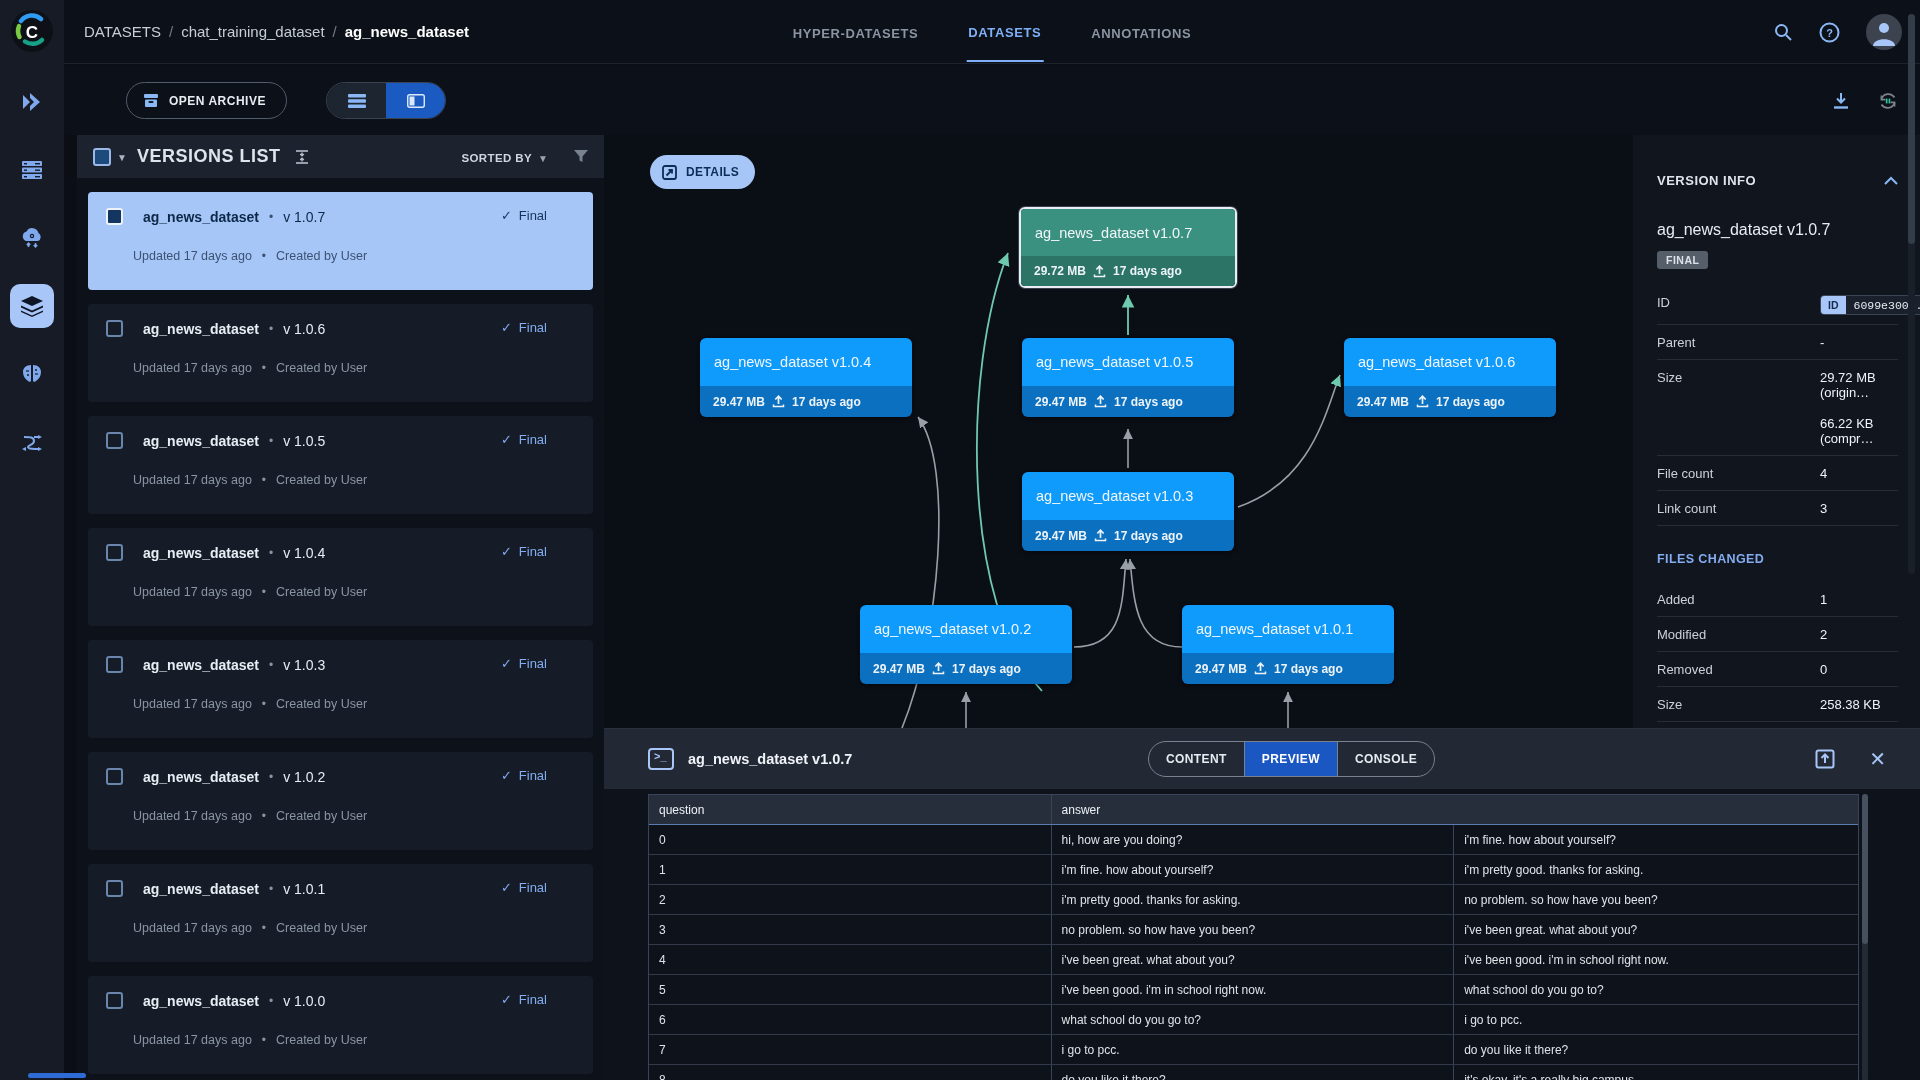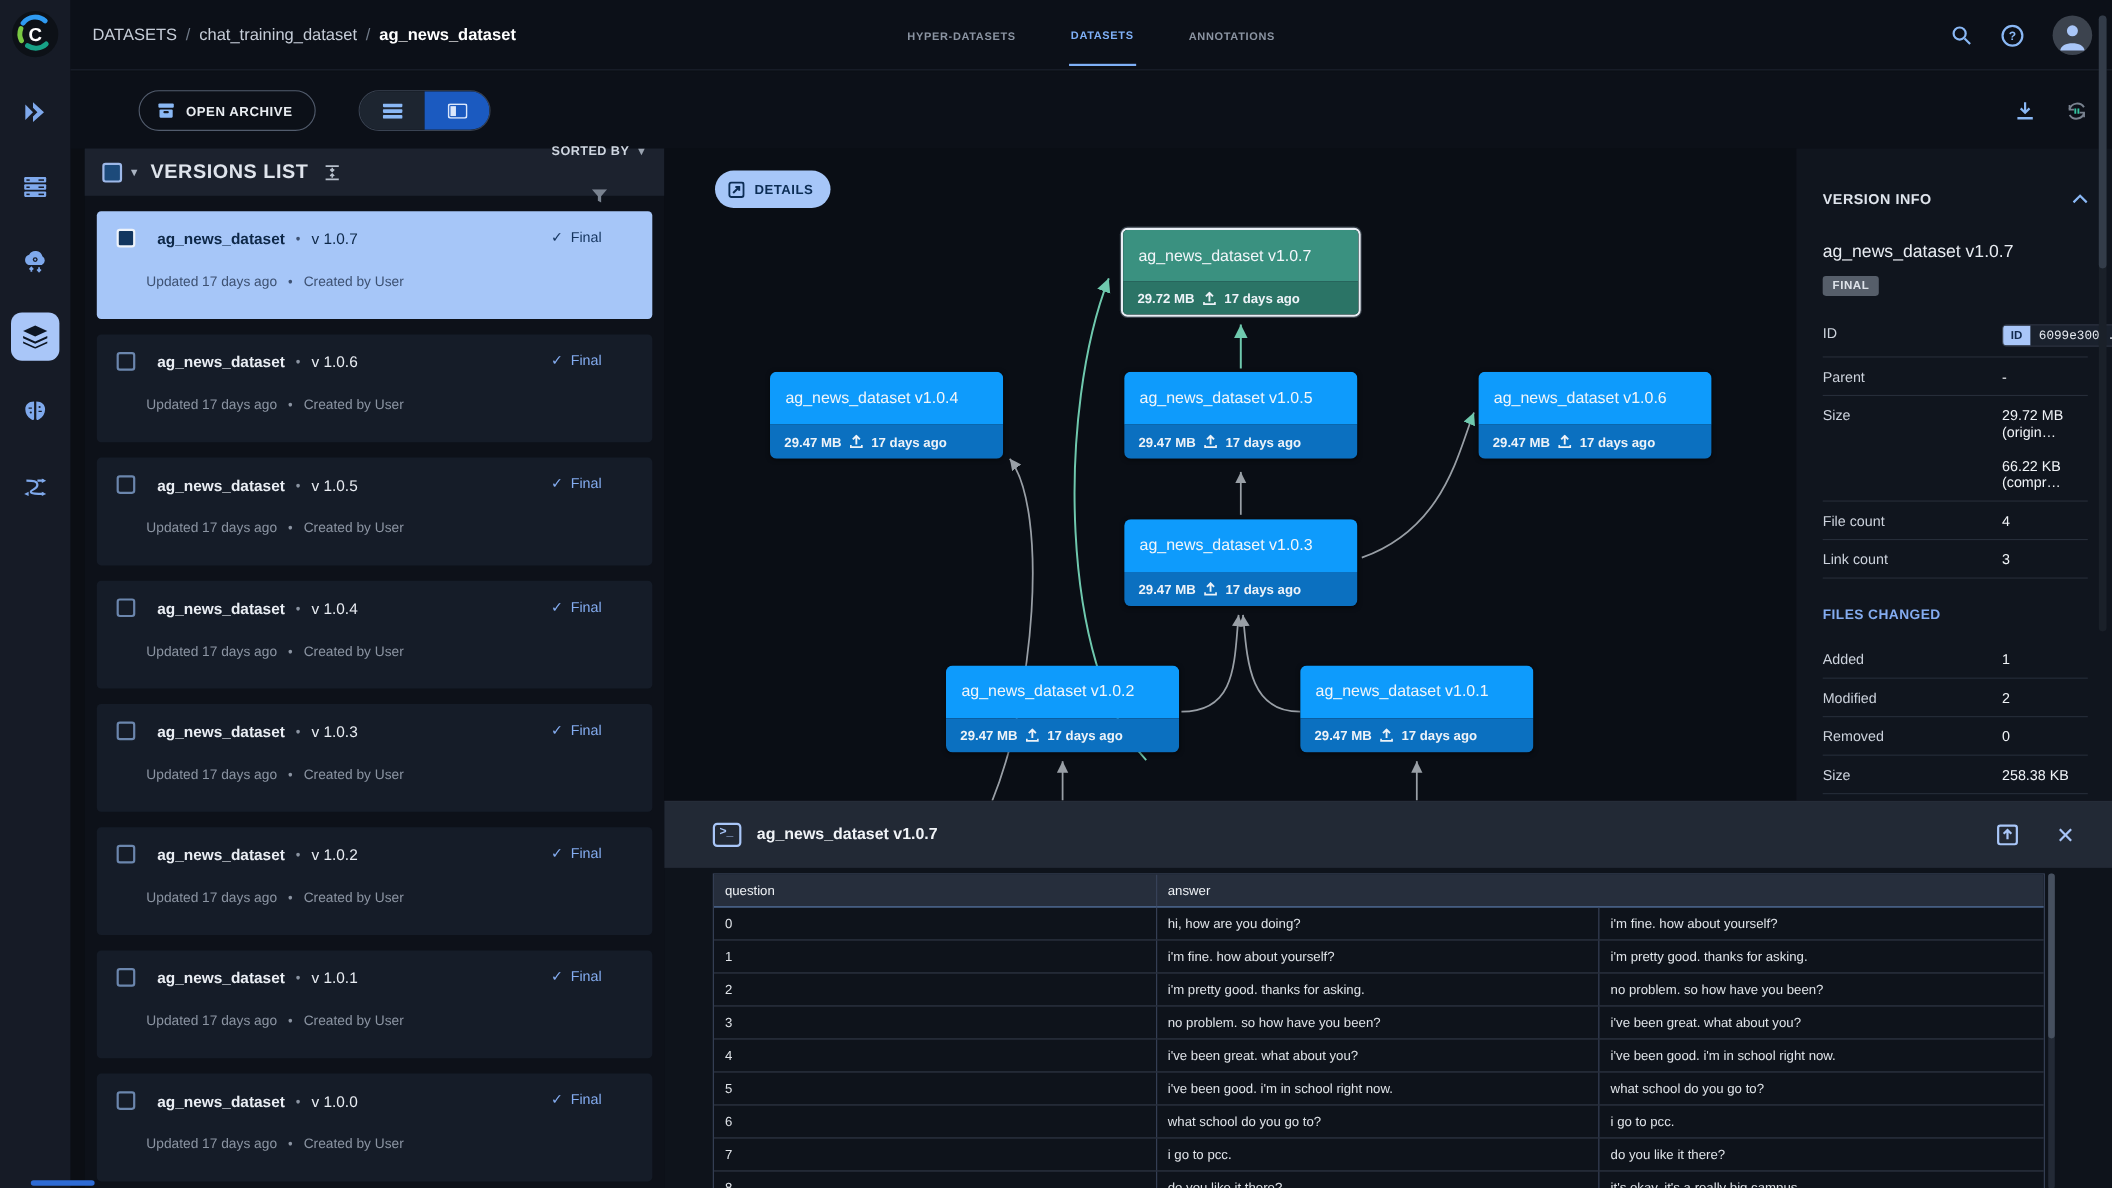--- a/index.html
+++ b/index.html
@@ -24,7 +24,7 @@
   .crumb.last { color:#ffffff; font-weight:bold; }
   .crumb-sep { color:#707a88; }
   .top-tabs { position:absolute; left:50%; transform:translateX(-50%); top:0; height:64px; display:flex; gap:46px; align-items:center; }
-  .ttab { font-size:10px; font-weight:bold; letter-spacing:.6px; color:#8b94a2; padding:23px 2px 20px 2px; }
+  .ttab { font-size:13px; font-weight:bold; letter-spacing:.6px; color:#8b94a2; padding:23px 2px 20px 2px; }
   .ttab.active { color:#7fb0f7; border-bottom:2px solid #7fb0f7; }
   .top-icons { position:absolute; right:18px; top:0; height:64px; display:flex; align-items:center; gap:26px; }
   .avatar { width:36px; height:36px; border-radius:50%; background:#3c434e; display:flex; align-items:center; justify-content:center; overflow:hidden; }

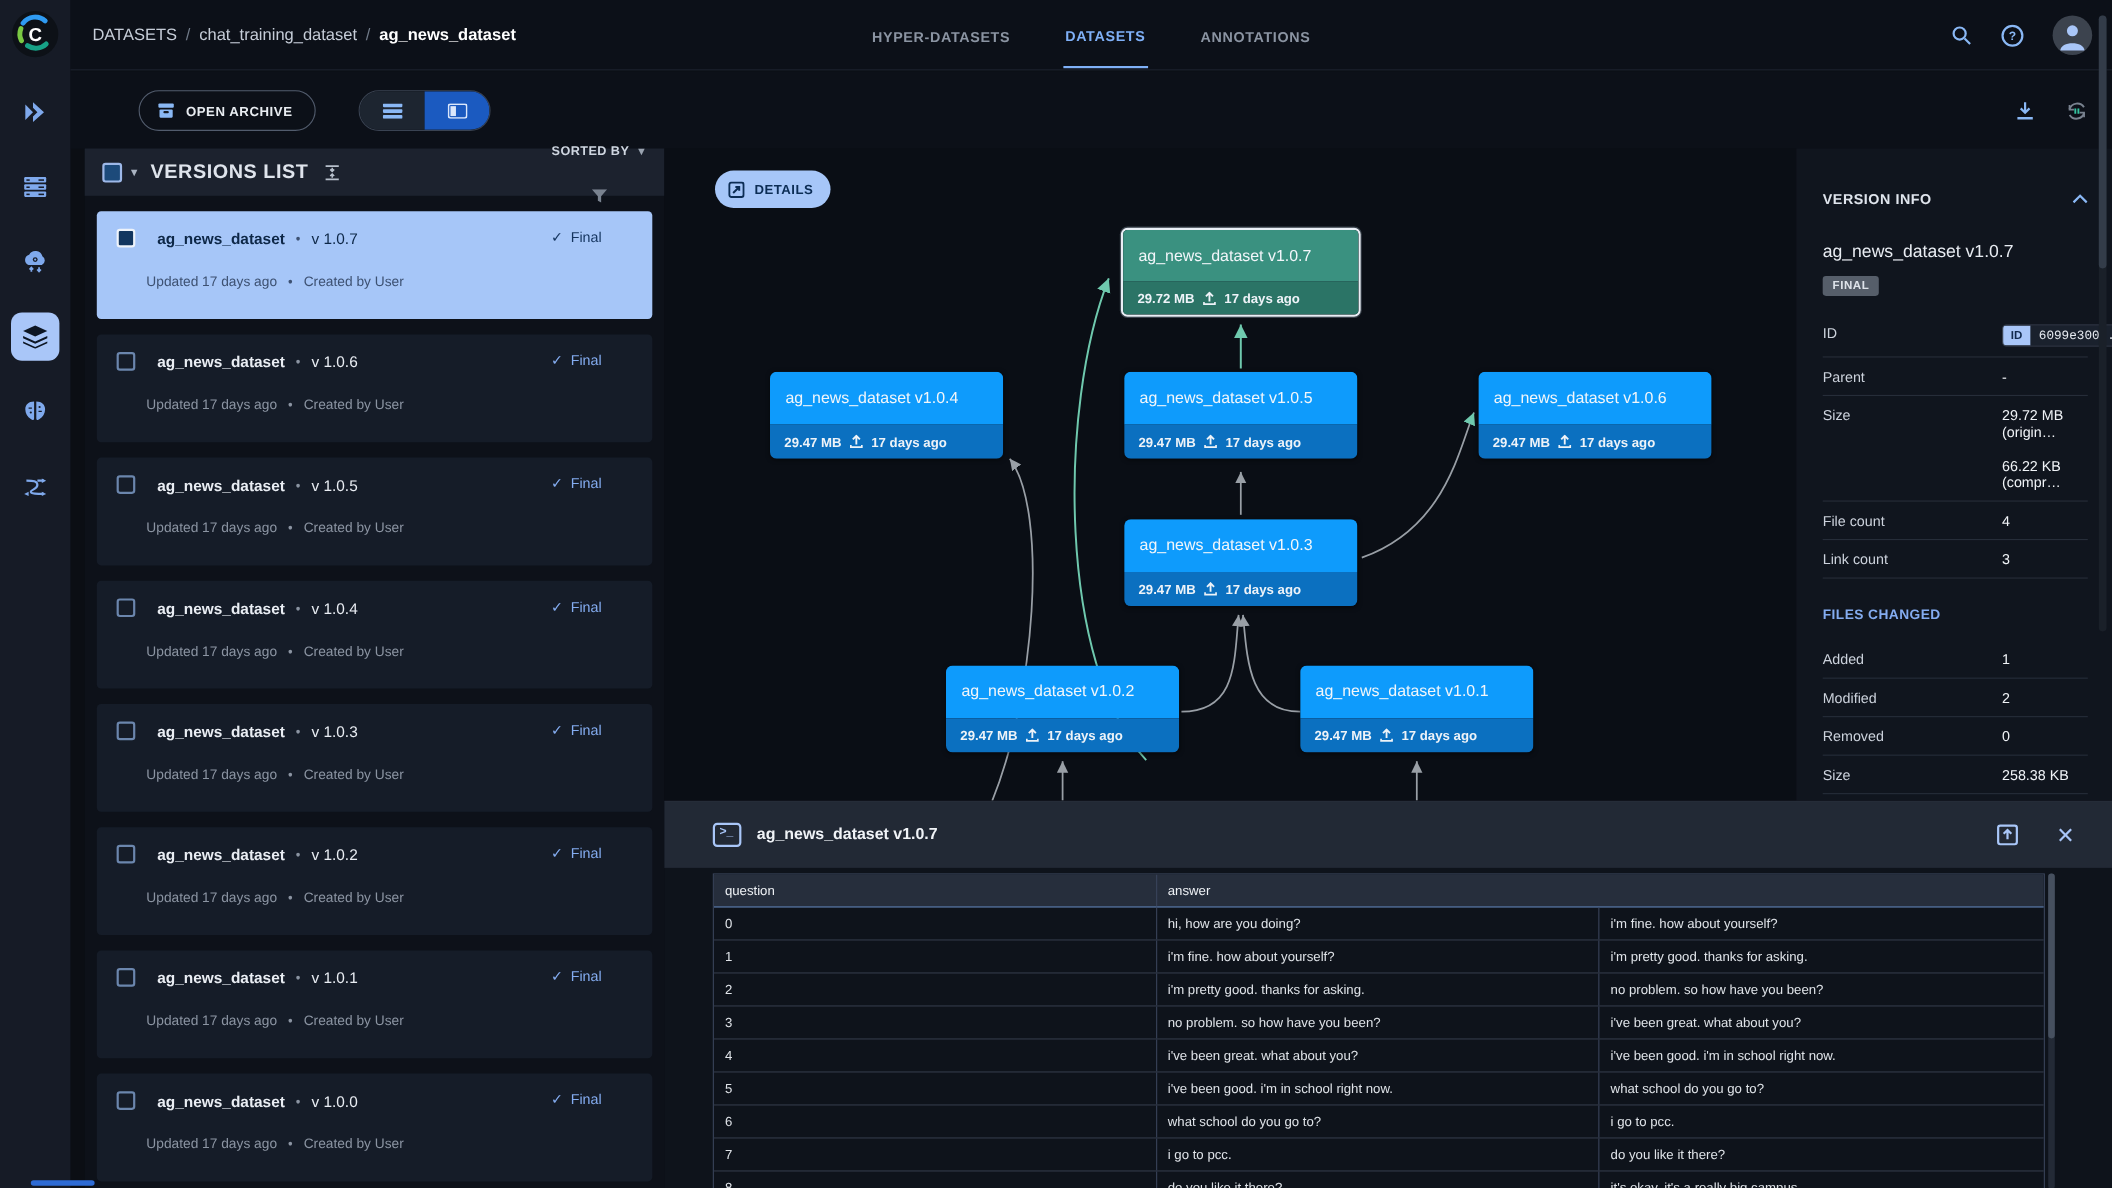--- a/index.html
+++ b/index.html
@@ -46,7 +46,7 @@
   .vhead-caret { color:#aab4c2; font-size:10px; margin:2px 10px 0 6px; }
   .vhead-title { color:#dfe4ec; font-size:18px; font-weight:bold; letter-spacing:.5px; }
   .vhead-collapse { margin-left:14px; color:#b7c0cc; }
-  .vhead-right { margin-left:auto; display:flex; align-items:center; gap:26px;flex-direction:column; }
+  .vhead-right { margin-left:auto; display:flex; align-items:center; gap:26px; }
   .sortedby { color:#cfd6e0; font-size:11.5px; font-weight:bold; letter-spacing:.4px; }
   .sort-caret { color:#9aa3b0; font-size:10px; margin-left:6px; }
   .vlist { position:absolute; left:0; top:43px; width:527px; height:902px; overflow:hidden; }

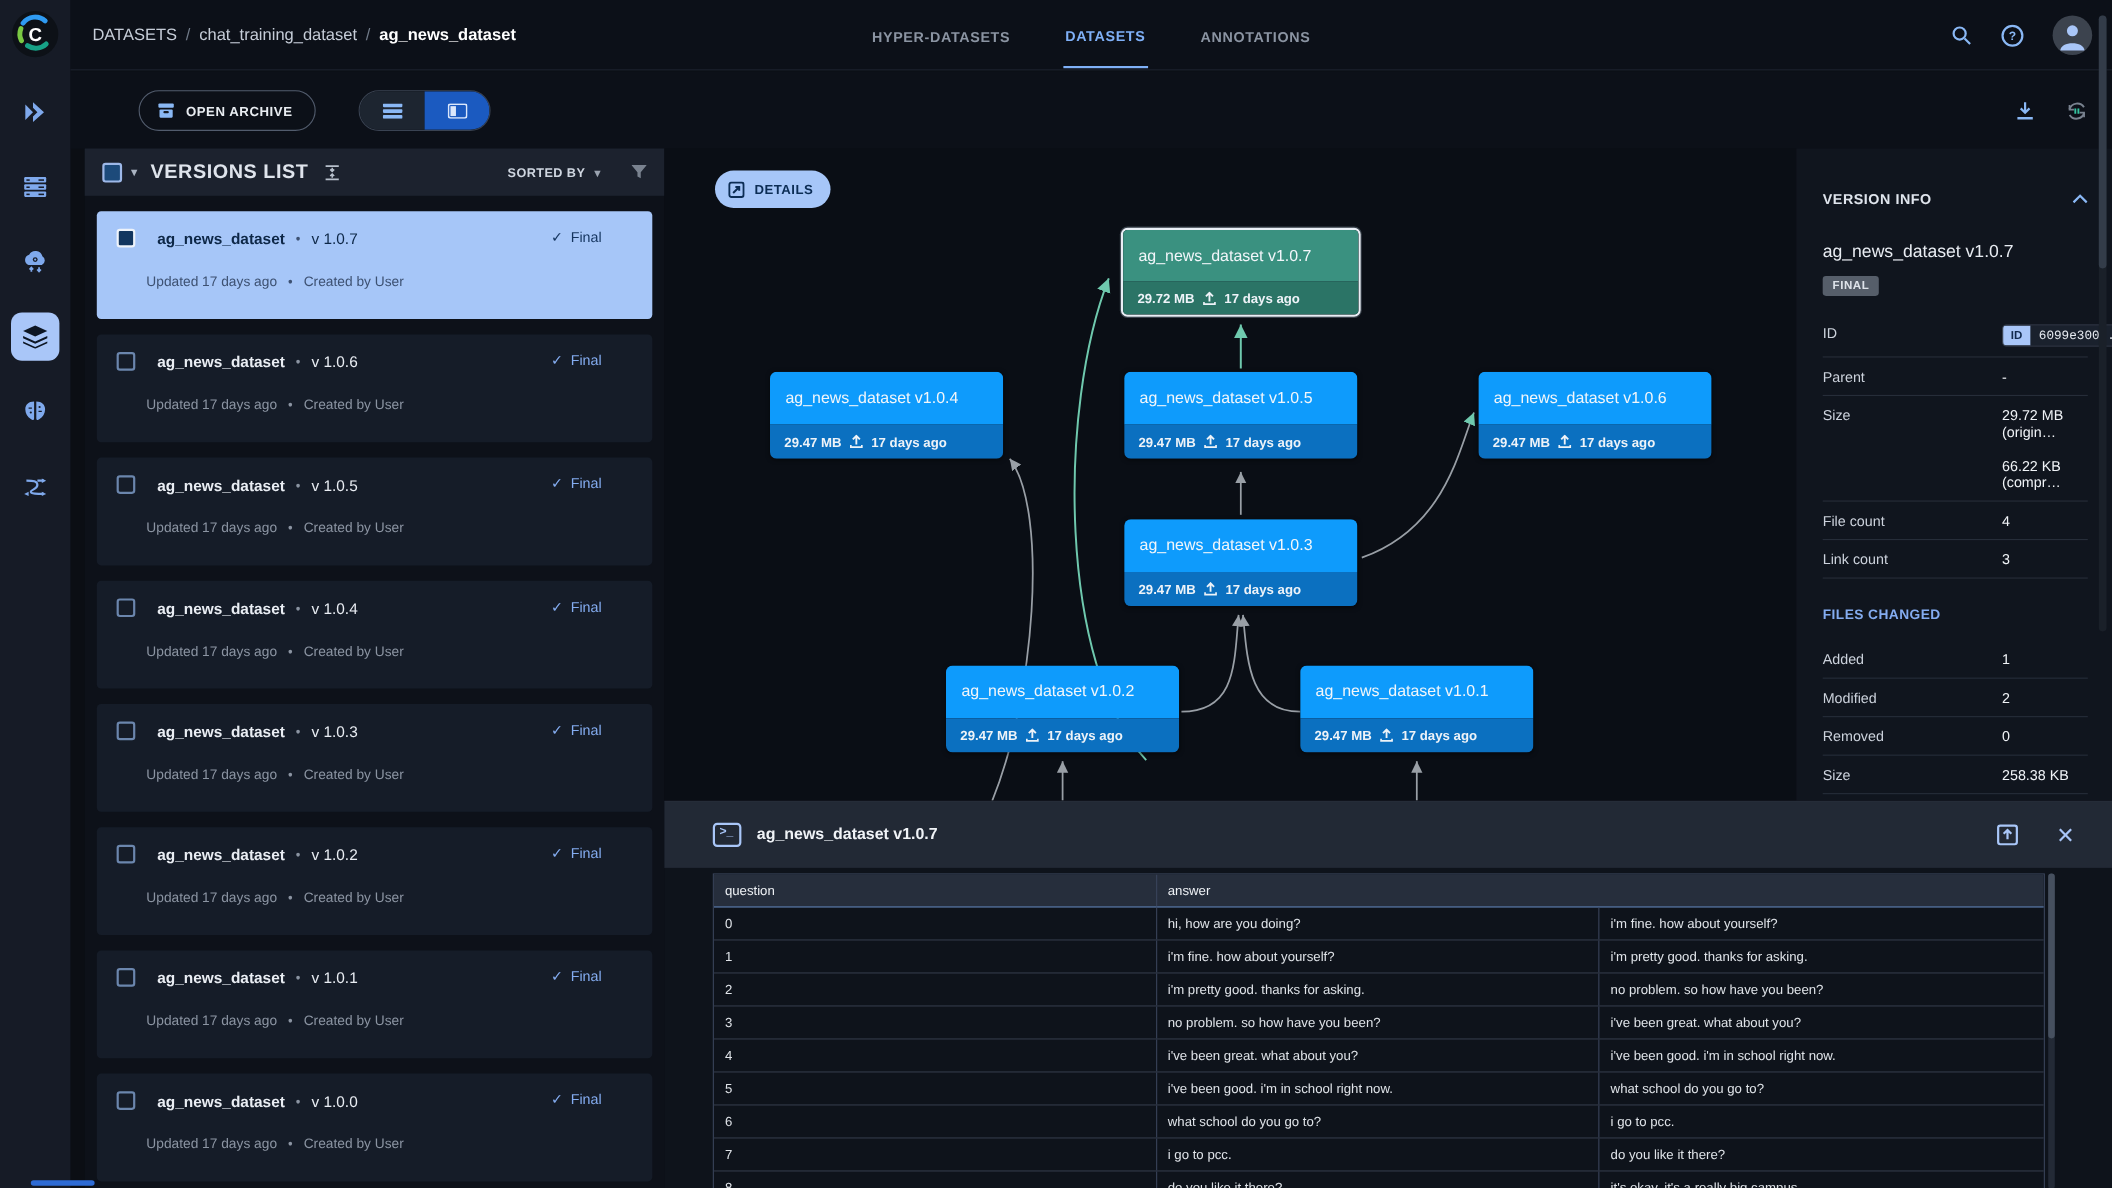--- a/index.html
+++ b/index.html
@@ -642,6 +642,11 @@
           <span>&gt;_</span>
         </span>
       <span class="btitle">ag_news_dataset v1.0.7</span>
+      <div class="bseg" id="preview-tabs">
+          <div class="bseg-item">CONTENT</div>
+          <div class="bseg-item active">PREVIEW</div>
+          <div class="bseg-item">CONSOLE</div>
+        </div>
       <div class="bhead-icons">
         <span>
           <svg width="20" height="20" viewBox="0 0 20 20">

